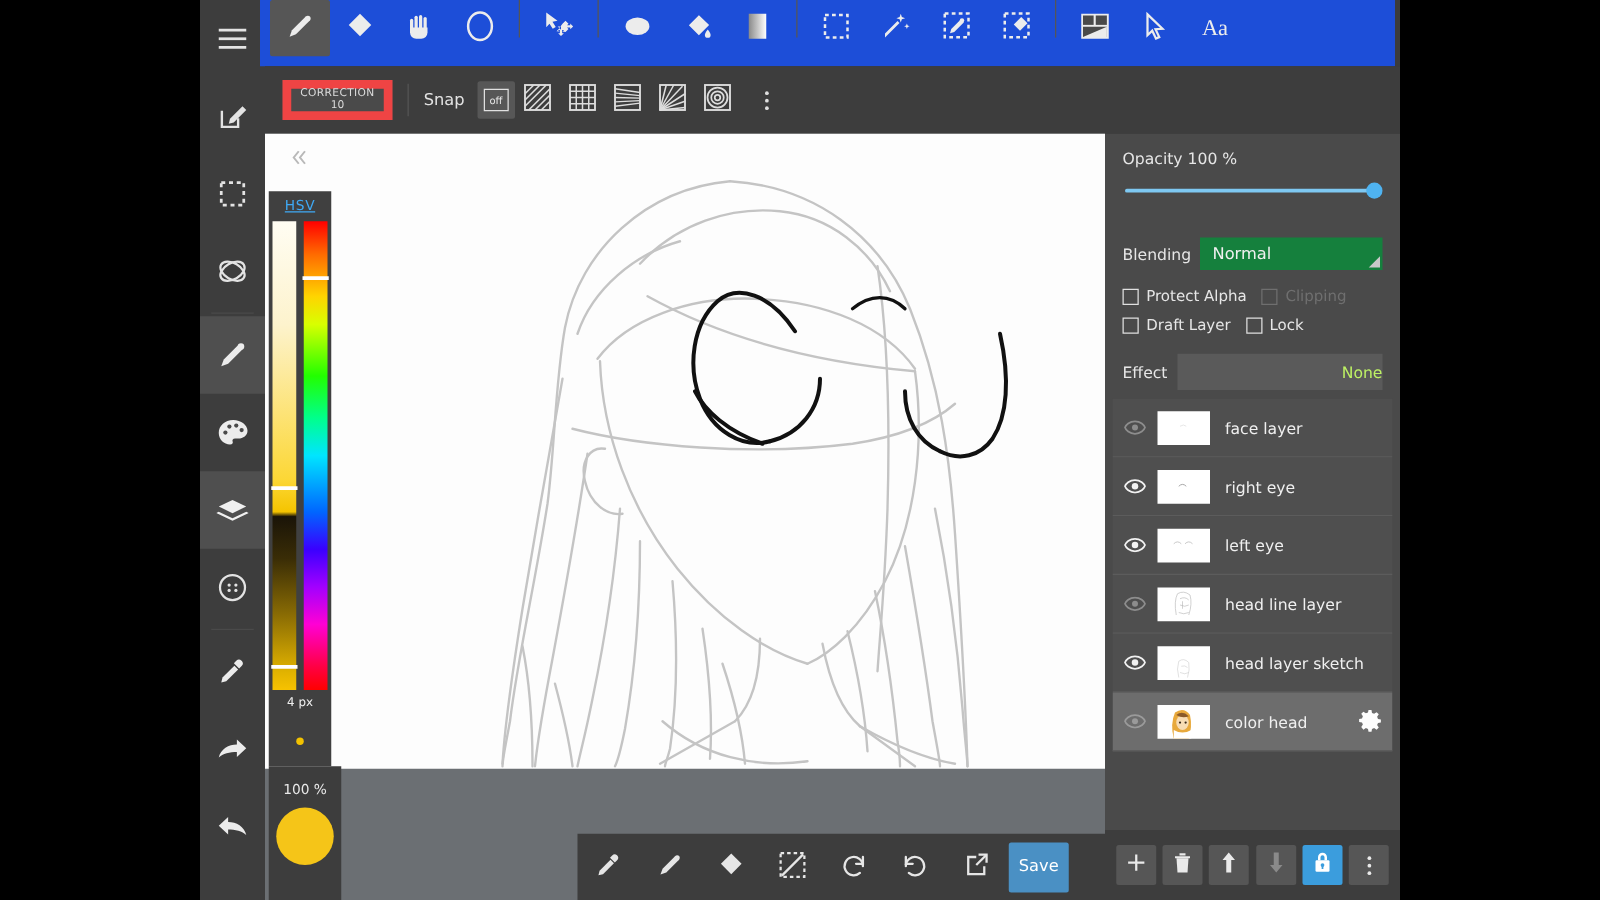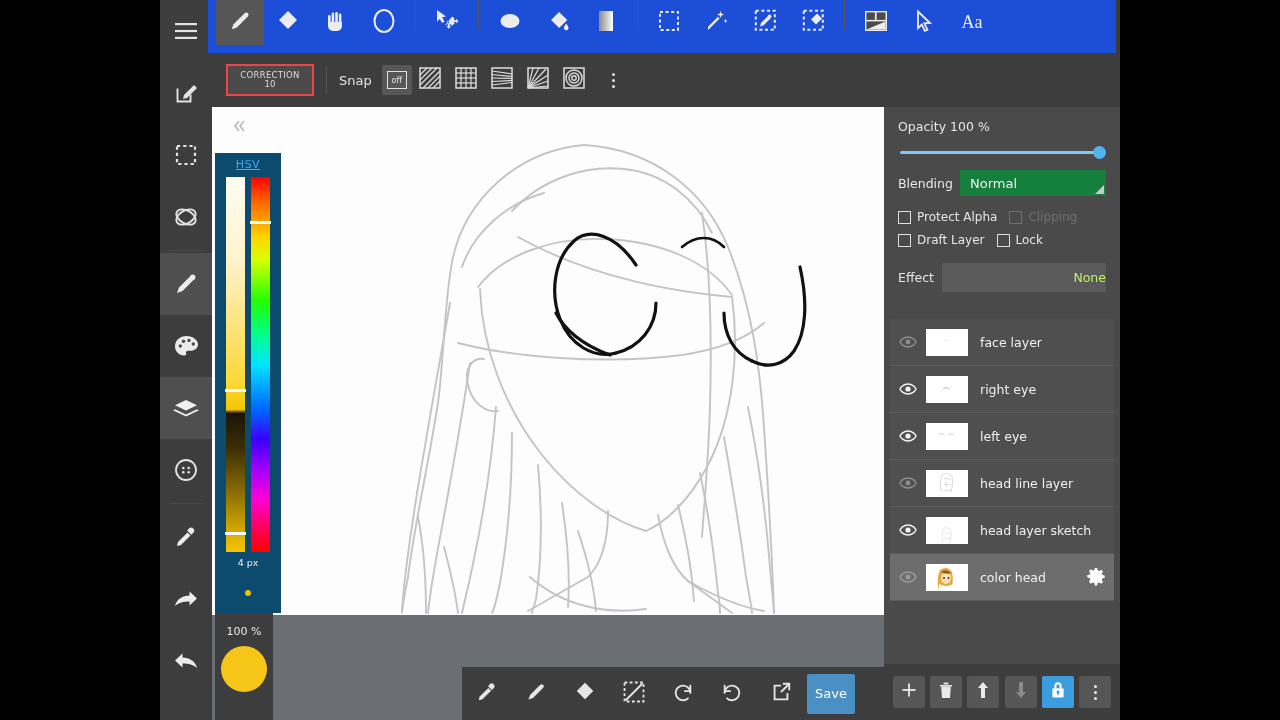--- a/index.html
+++ b/index.html
@@ -47,7 +47,7 @@
     background:#3d3d3d; display:flex; align-items:center; padding-left:14px;
   }
   .correction-box {
-    width:88px; height:32px; background:#4a4a4a; border:2px solid #ef4444;
+    width:88px; height:32px; background:#4a4a4a; border:7px solid #ef4444;
     display:flex; flex-direction:column; align-items:center; justify-content:center;
     color:#dcdcdc; line-height:1.05;
   }

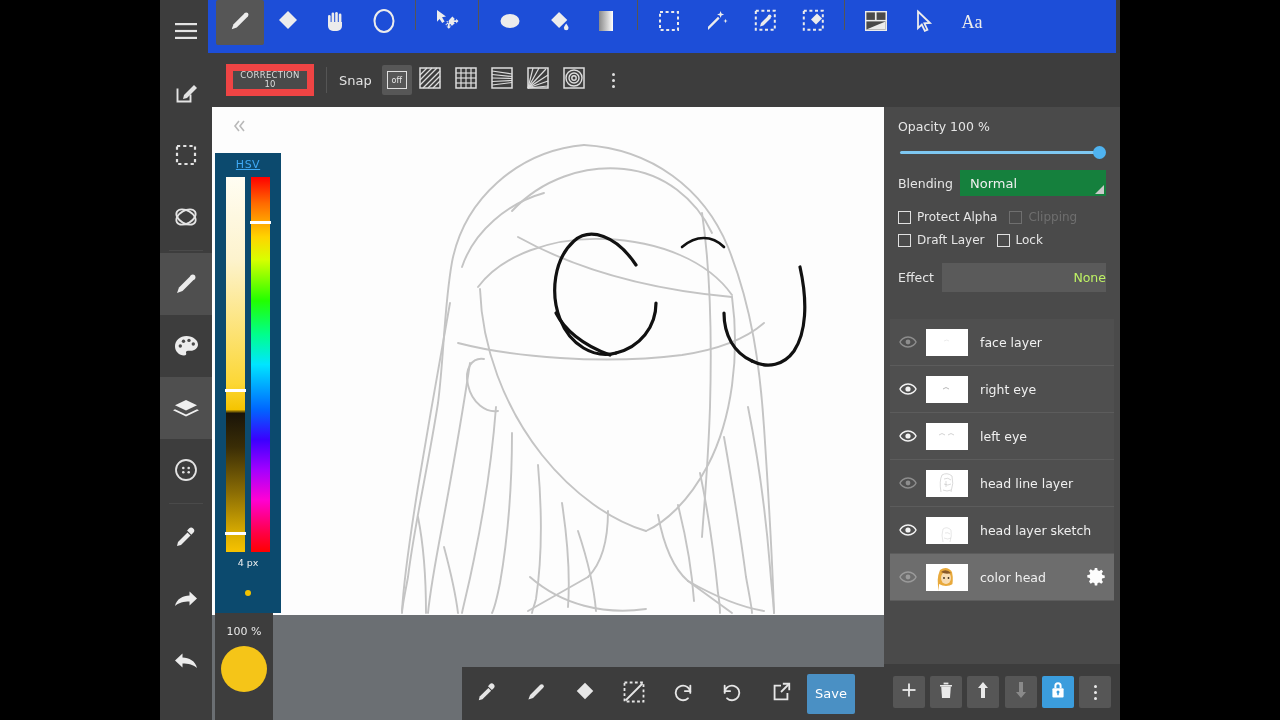--- a/index.html
+++ b/index.html
@@ -91,8 +91,8 @@
 
   
   #color-panel {
-    position:absolute; left:55px; top:153px; width:66px; height:460px;
-    background:#0c4a6e;
+    position:absolute; left:55px; top:153px; width:50px; height:460px;
+    background:#404040;
   }
   .hsv-label {
     text-align:center; color:#3fa9f5; font-size:11px; padding-top:5px;

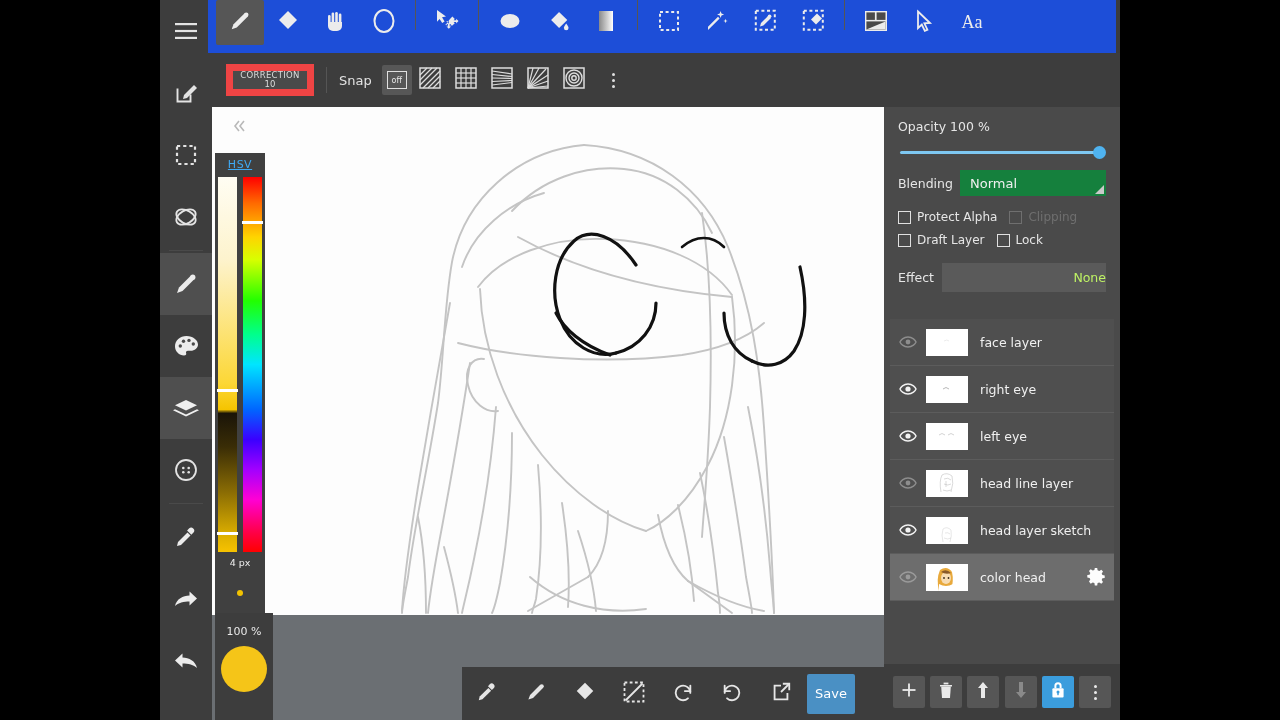--- a/index.html
+++ b/index.html
@@ -130,7 +130,7 @@
   .slider-wrap { position:relative; height:18px; margin-top:10px; }
   .slider-track { position:absolute; left:2px; right:10px; top:7px; height:3px; background:#7ec8f2; border-radius:2px; }
   .slider-knob { position:absolute; right:0px; top:2px; width:13px; height:13px; border-radius:50%; background:#4fb3f0; }
-  .blend-row { display:flex; align-items:center; margin-top:8px; }
+  .blend-row { display:flex; align-items:center; margin-top:28px; }
   .blend-label { color:#e6e6e6; font-size:12.5px; width:62px; }
   .blend-select {
     flex:1; height:26px; background:#15803d; color:#f0f0f0; font-size:13px;

